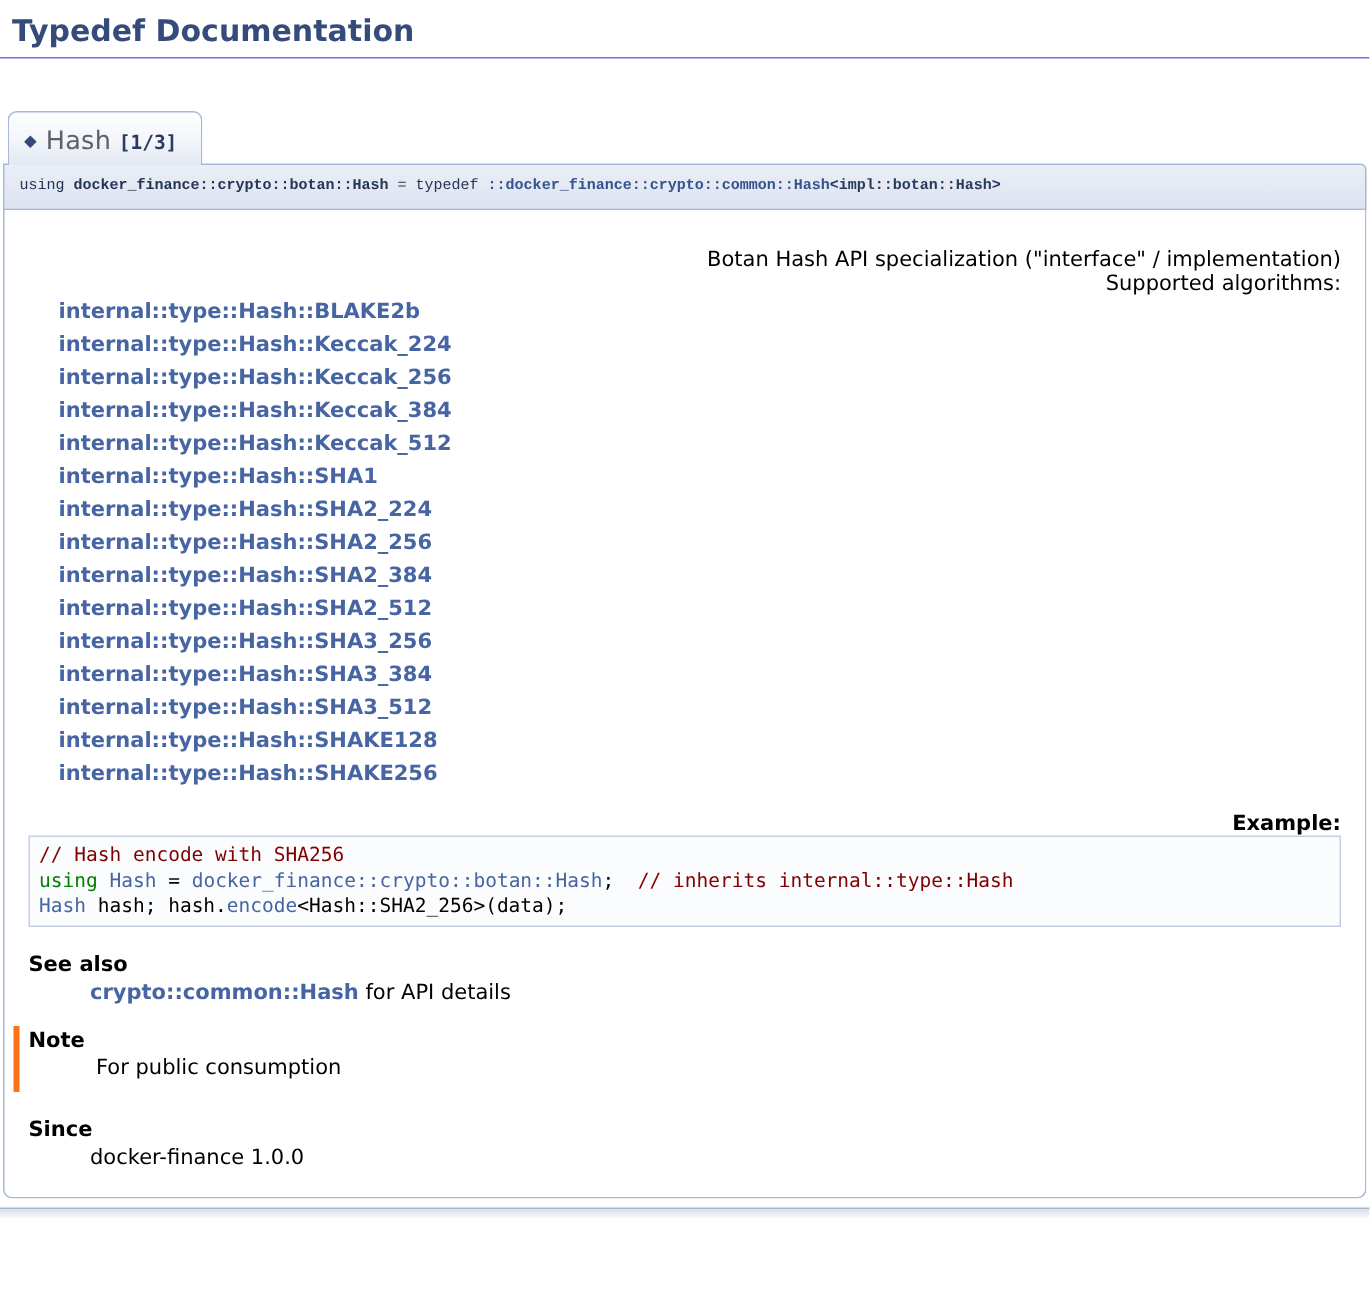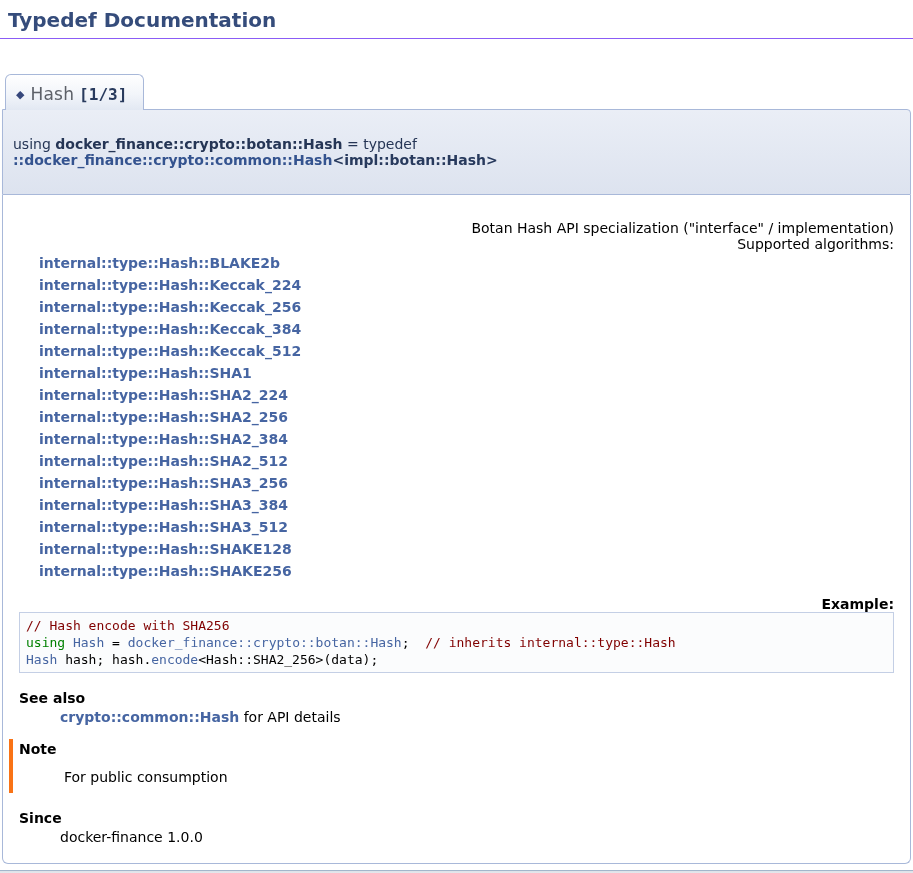--- a/index.html
+++ b/index.html
@@ -49,7 +49,7 @@
   }
   .overload {
     font-family: "DejaVu Sans Mono", "Liberation Mono", monospace;
-    font-size: 16px;
+    font-size: 13px;
     font-weight: bold;
     color: #283A5D;
     margin-left: 5px;

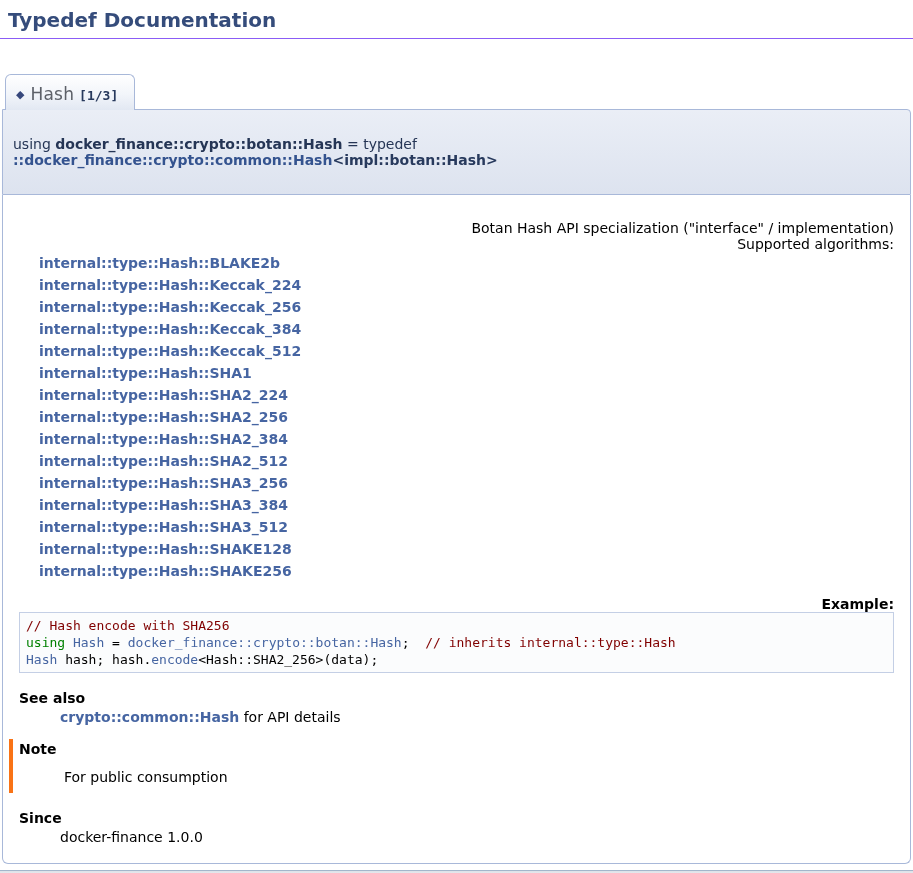--- a/index.html
+++ b/index.html
@@ -59,11 +59,12 @@
     border: 1px solid #A8B8D9;
     border-top-right-radius: 4px;
     background: linear-gradient(to bottom, #EAEEF6 0%, #DDE3EF 100%);
-    padding: 26px 10px;
+    padding: 9px 10px;
     color: #253555;
-    font-size: 14px;
+    font-size: 10px;
     white-space: pre-wrap;
     box-shadow: 0 1px 1px rgba(0,0,0,0.06);
+    font-family: Liberation Mono, monospace;
   }
   .decl-name { font-weight: bold; color: #253555; }
   .decl-link { font-weight: bold; color: #34538F; text-decoration: none; cursor: pointer; }

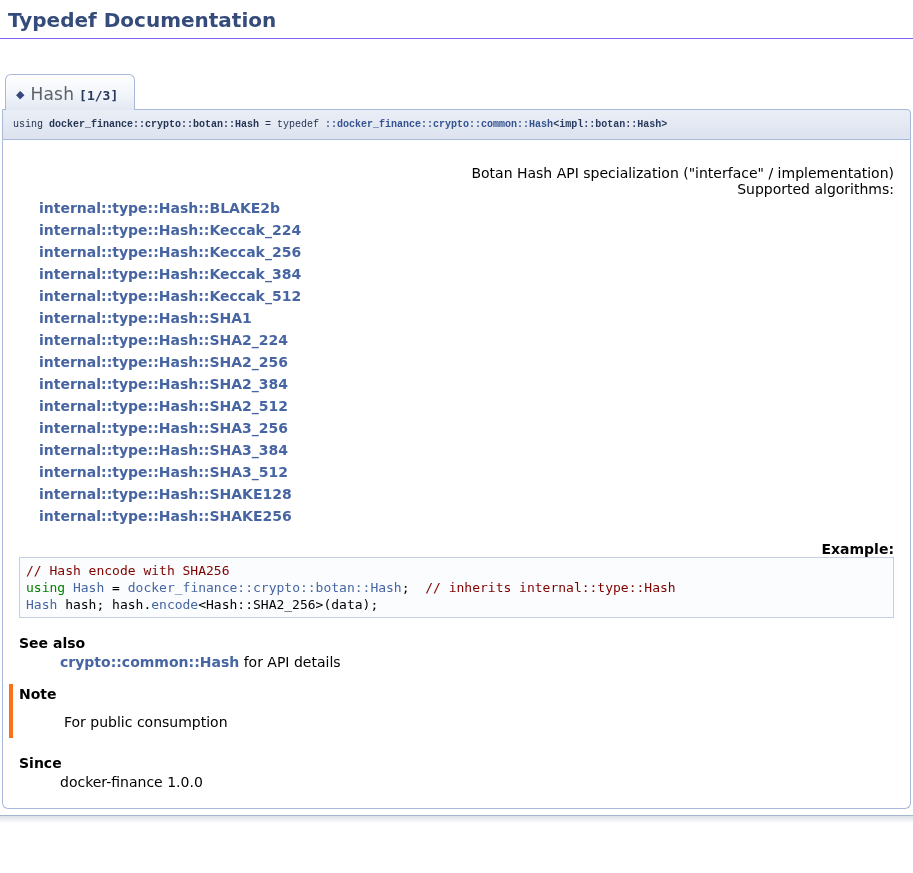--- a/index.html
+++ b/index.html
@@ -122,7 +122,7 @@
     border-left: 4px solid #f97316;
   }
   dl.note-box dt { font-weight: bold; }
-  dl.note-box dd { margin: 12px 0 0 45px; }
+  dl.note-box dd { margin: 2px 0 0 45px; }
 
   
   .bottom-rule {

